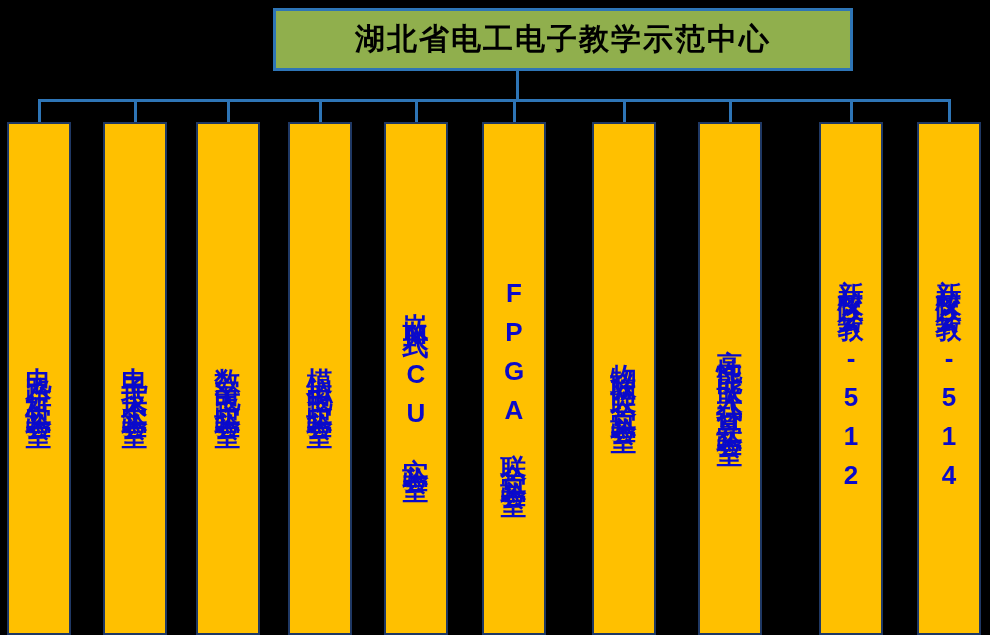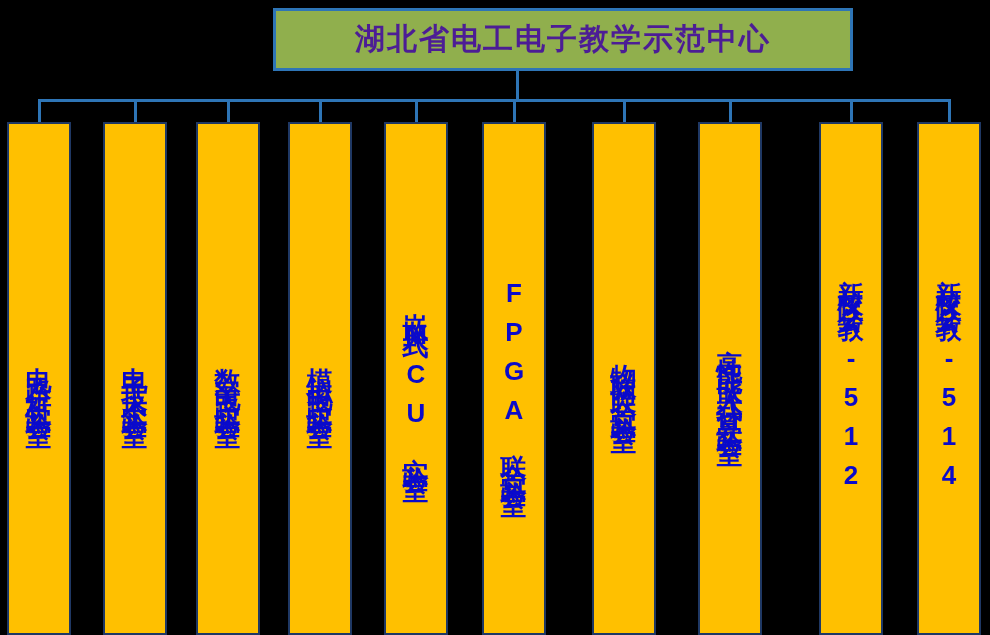--- a/index.html
+++ b/index.html
@@ -30,7 +30,7 @@
     justify-content: center;
   }
   .title-box span {
-    color: #4c1d95;
+    color: #000000;
     font-size: 30px;
     font-weight: bold;
     letter-spacing: 2px;

